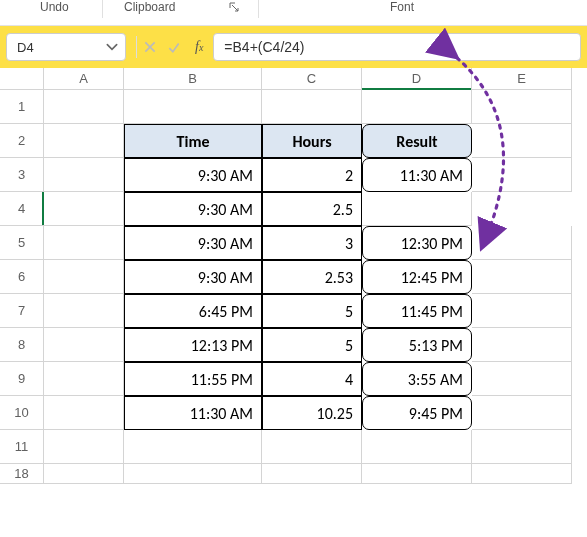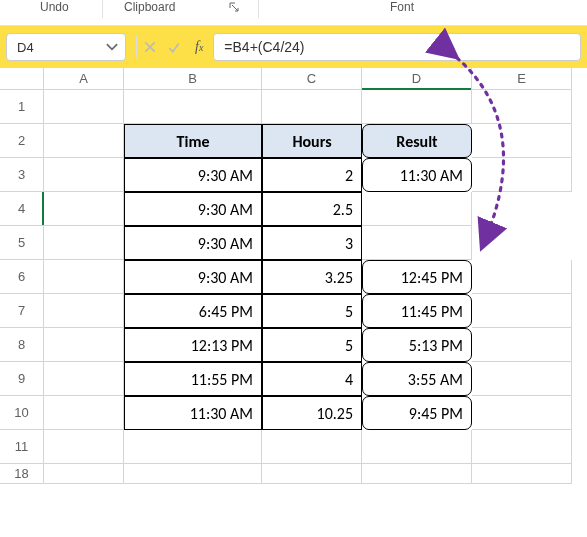--- a/index.html
+++ b/index.html
@@ -163,6 +163,7 @@
       <div class="cell"></div>
       <div class="cell right tbl tbl-left tbl-inner-r tbl-inner-b">9:30 AM</div>
       <div class="cell right tbl tbl-inner-r tbl-inner-b">3</div>
+      <div class="cell right tbl tbl-right tbl-inner-b">12:30 PM</div>
       <div class="cell"></div>
     </div>
 

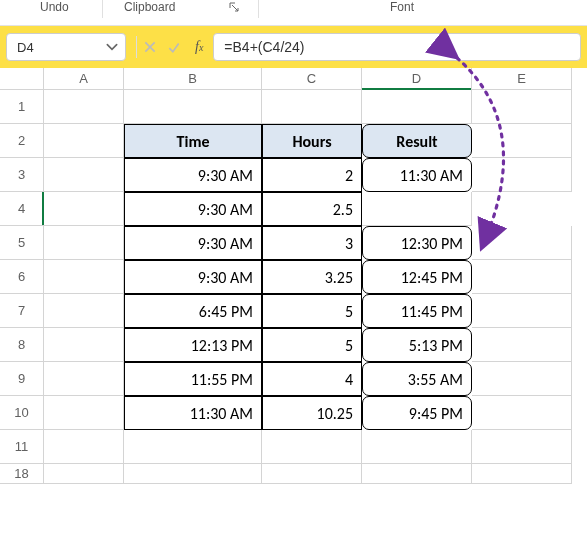--- a/index.html
+++ b/index.html
@@ -171,7 +171,7 @@
       <div class="rh">6</div>
       <div class="cell"></div>
       <div class="cell right tbl tbl-left tbl-inner-r tbl-inner-b">9:30 AM</div>
-      <div class="cell right tbl tbl-inner-r tbl-inner-b">3.25</div>
+      <div class="cell right tbl tbl-inner-r tbl-inner-b">2.53</div>
       <div class="cell right tbl tbl-right tbl-inner-b">12:45 PM</div>
       <div class="cell"></div>
     </div>

